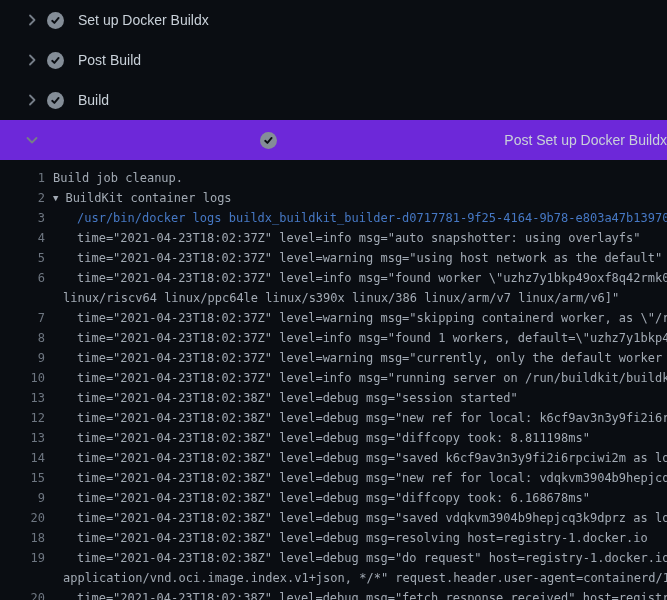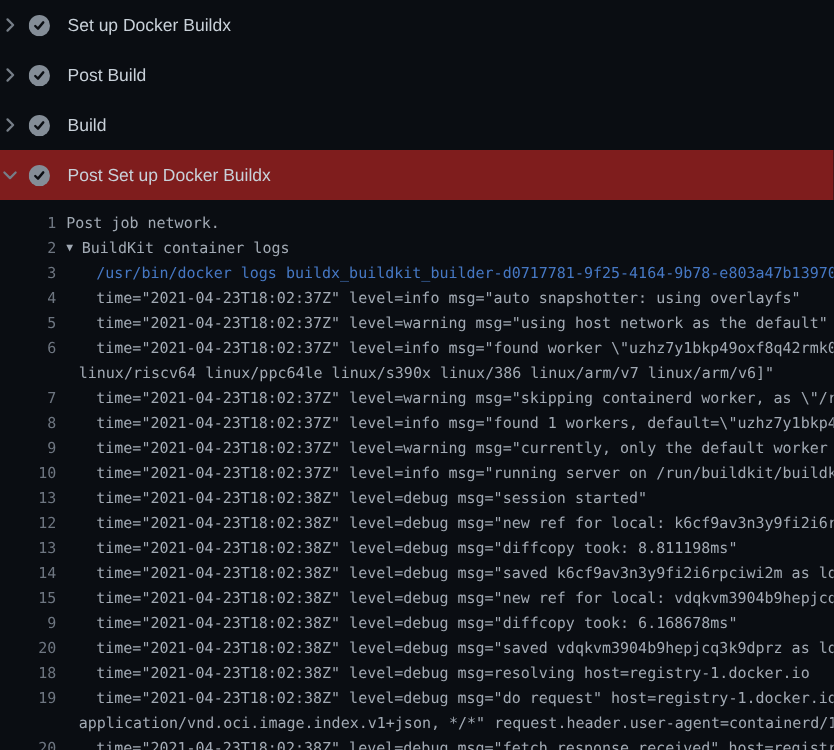--- a/index.html
+++ b/index.html
@@ -16,7 +16,7 @@
   .step {
     display: flex; align-items: center;
     height: 40px; width: 100%;
-    padding-left: 0;
+    padding-left: 24px;
     cursor: pointer;
   }
   .step.active { background: #7f1d1d; }

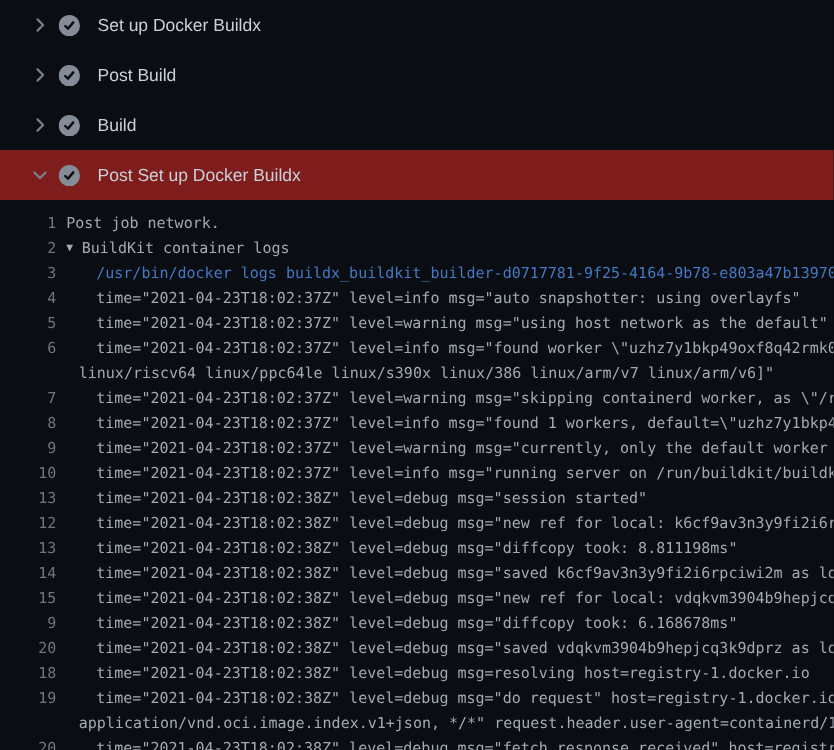--- a/index.html
+++ b/index.html
@@ -19,7 +19,7 @@
     padding-left: 24px;
     cursor: pointer;
   }
-  .step.active { background: #7f1d1d; }
+  .step.active { background: #6d28d9; justify-content: space-between; }
   .step .chev {
     width: 16px; height: 16px;
     display: inline-flex; align-items: center; justify-content: center;

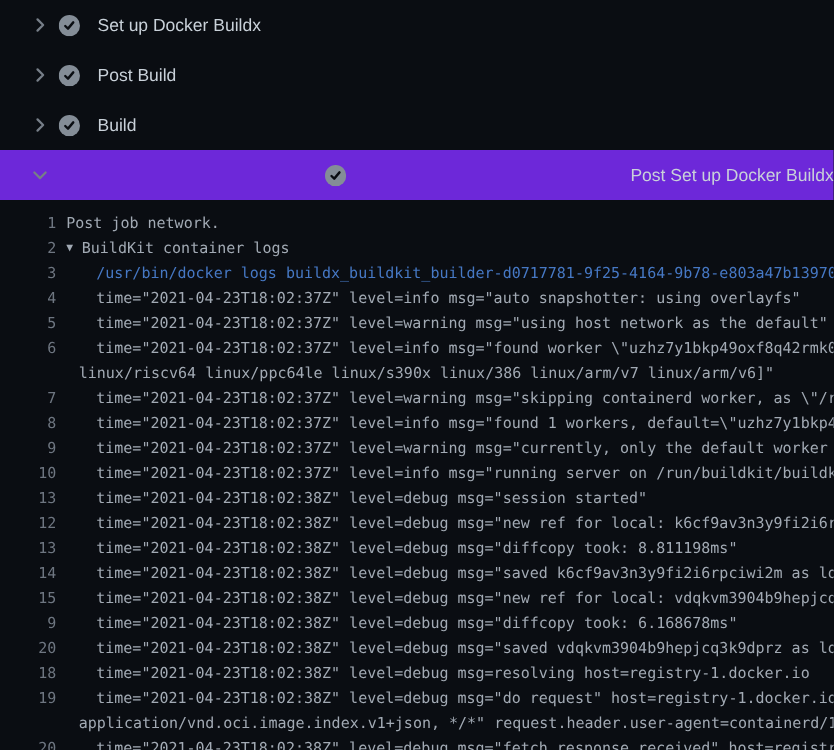--- a/index.html
+++ b/index.html
@@ -147,7 +147,7 @@
   </div>
 
   <div class="log" id="log-pane">
-      <div class="log-row"><span class="ln">1</span><span class="txt ind0">Post job network.</span></div>
+      <div class="log-row"><span class="ln">1</span><span class="txt ind0">Build job cleanup.</span></div>
       <div class="log-row"><span class="ln">2</span><span class="txt ind0"><span class="group-marker">▼</span><span>BuildKit container logs</span></span></div>
       <div class="log-row"><span class="ln">3</span><span class="txt ind1 command">/usr/bin/docker logs buildx_buildkit_builder-d0717781-9f25-4164-9b78-e803a47b13970</span></div>
       <div class="log-row"><span class="ln">4</span><span class="txt ind1">time="2021-04-23T18:02:37Z" level=info msg="auto snapshotter: using overlayfs"</span></div>

